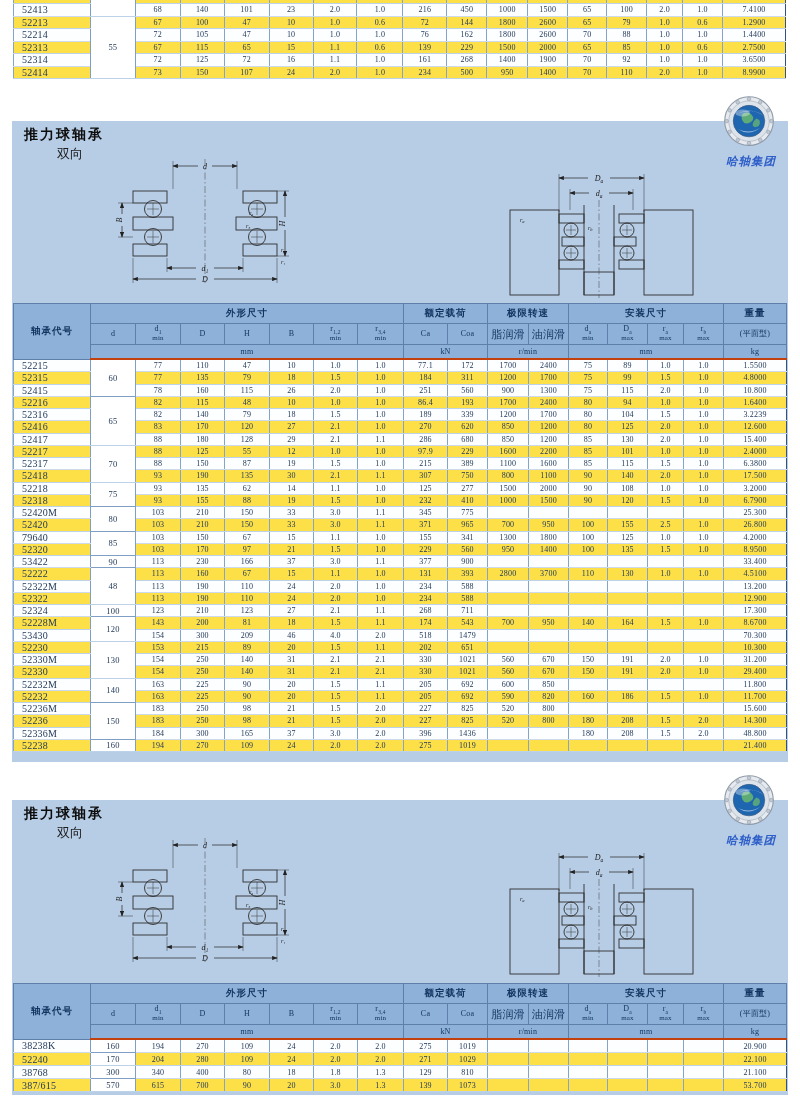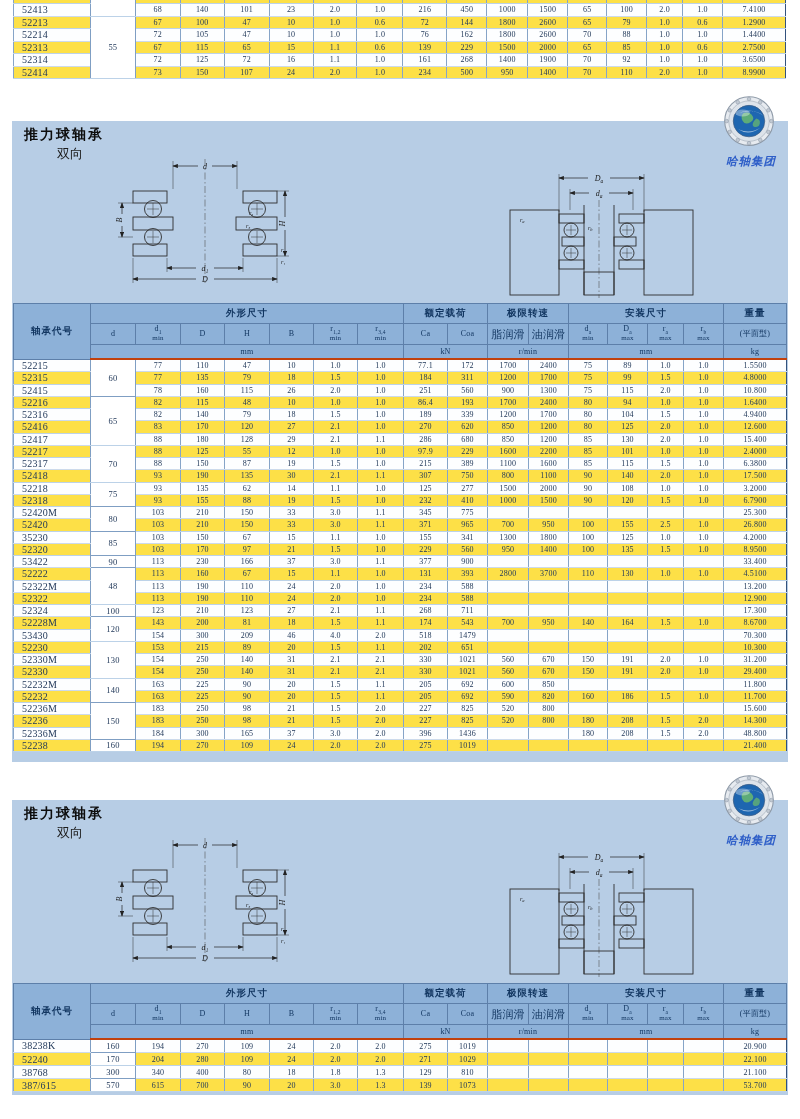--- a/index.html
+++ b/index.html
@@ -520,7 +520,7 @@
             <td>104</td>
             <td>1.5</td>
             <td>1.0</td>
-            <td class="wtc">4.9400</td>
+            <td class="wtc">3.2239</td>
           </tr>
           <tr class="alt">
             <td class="code">52416</td>

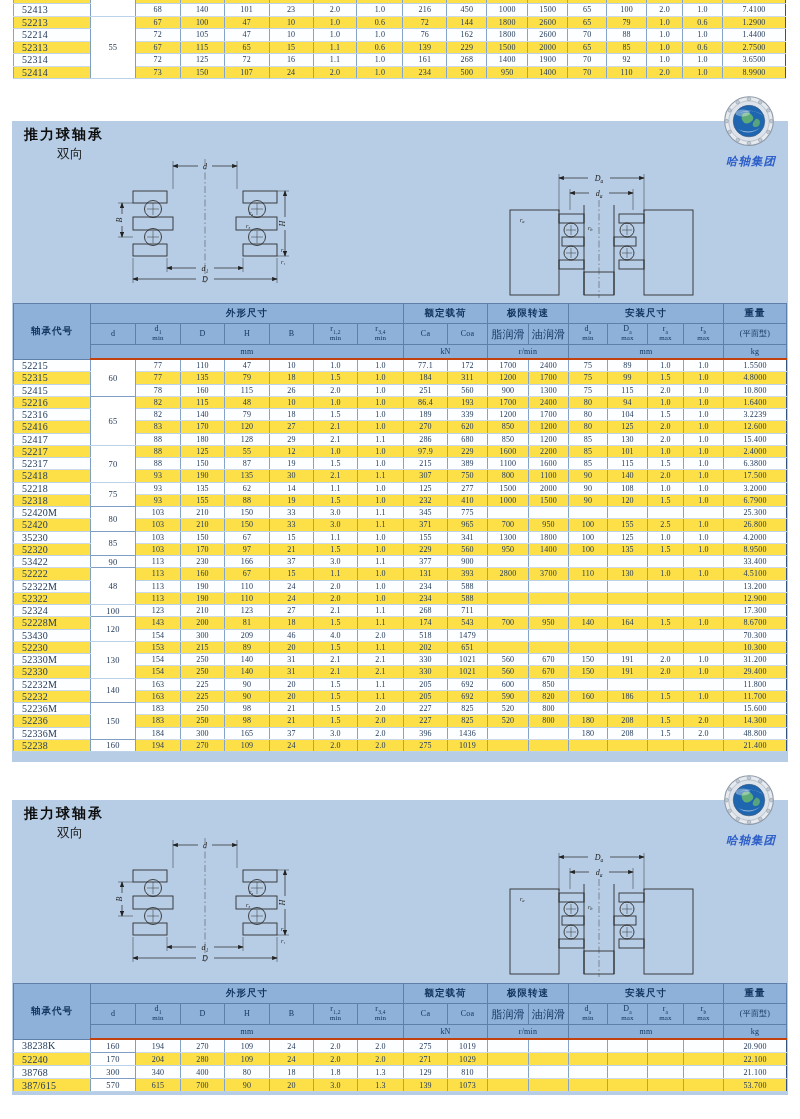--- a/index.html
+++ b/index.html
@@ -688,7 +688,7 @@
             <td class="wtc">26.800</td>
           </tr>
           <tr>
-            <td class="code">35230</td>
+            <td class="code">79640</td>
             <td class="dcell" rowspan="2">85</td>
             <td>103</td>
             <td>150</td>

